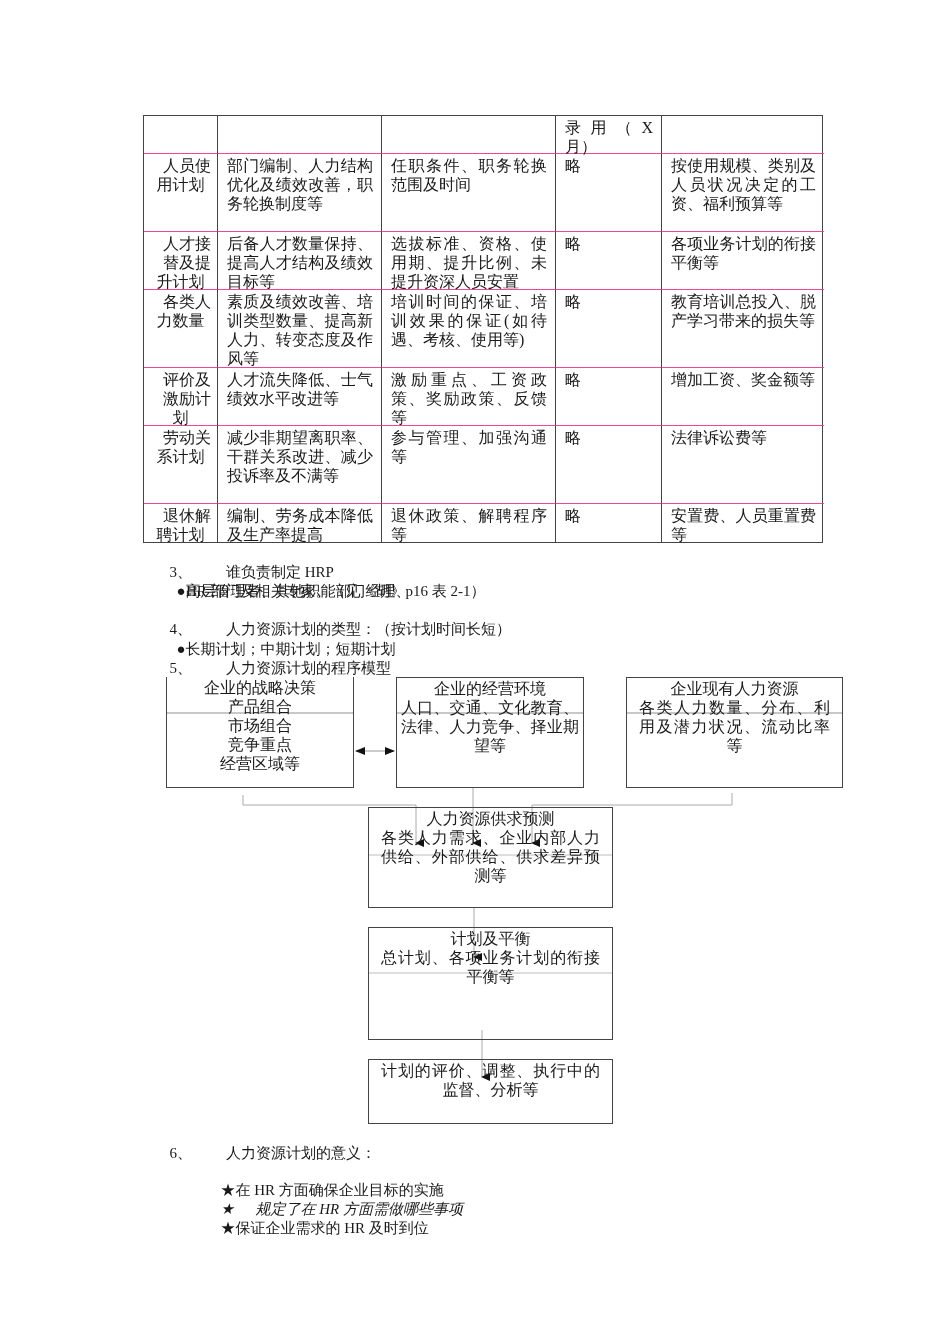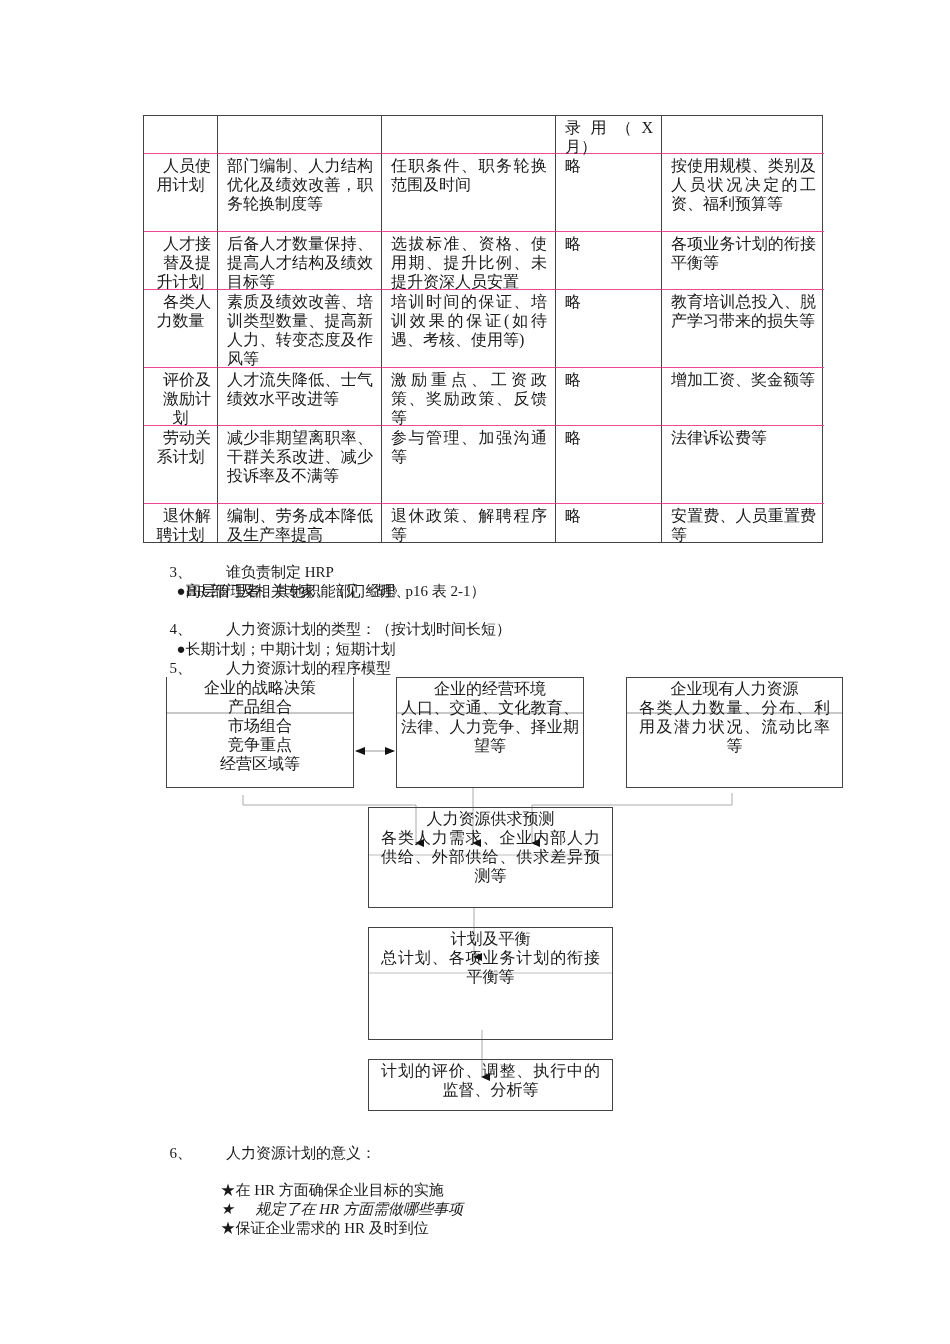--- a/index.html
+++ b/index.html
@@ -154,7 +154,7 @@
   <span class="wrap" style="padding:0 12px;">总计划、各项业务计划的衔接平衡等</span>
 </div>
 
-<div class="box" style="left:368px; top:1059px; width:245px; height:52px;">
+<div class="box" style="left:368px; top:1059px; width:245px; height:65px;">
   <span class="wrap" style="padding:0 12px;">计划的评价、调整、执行中的监督、分析等</span>
 </div>
 

